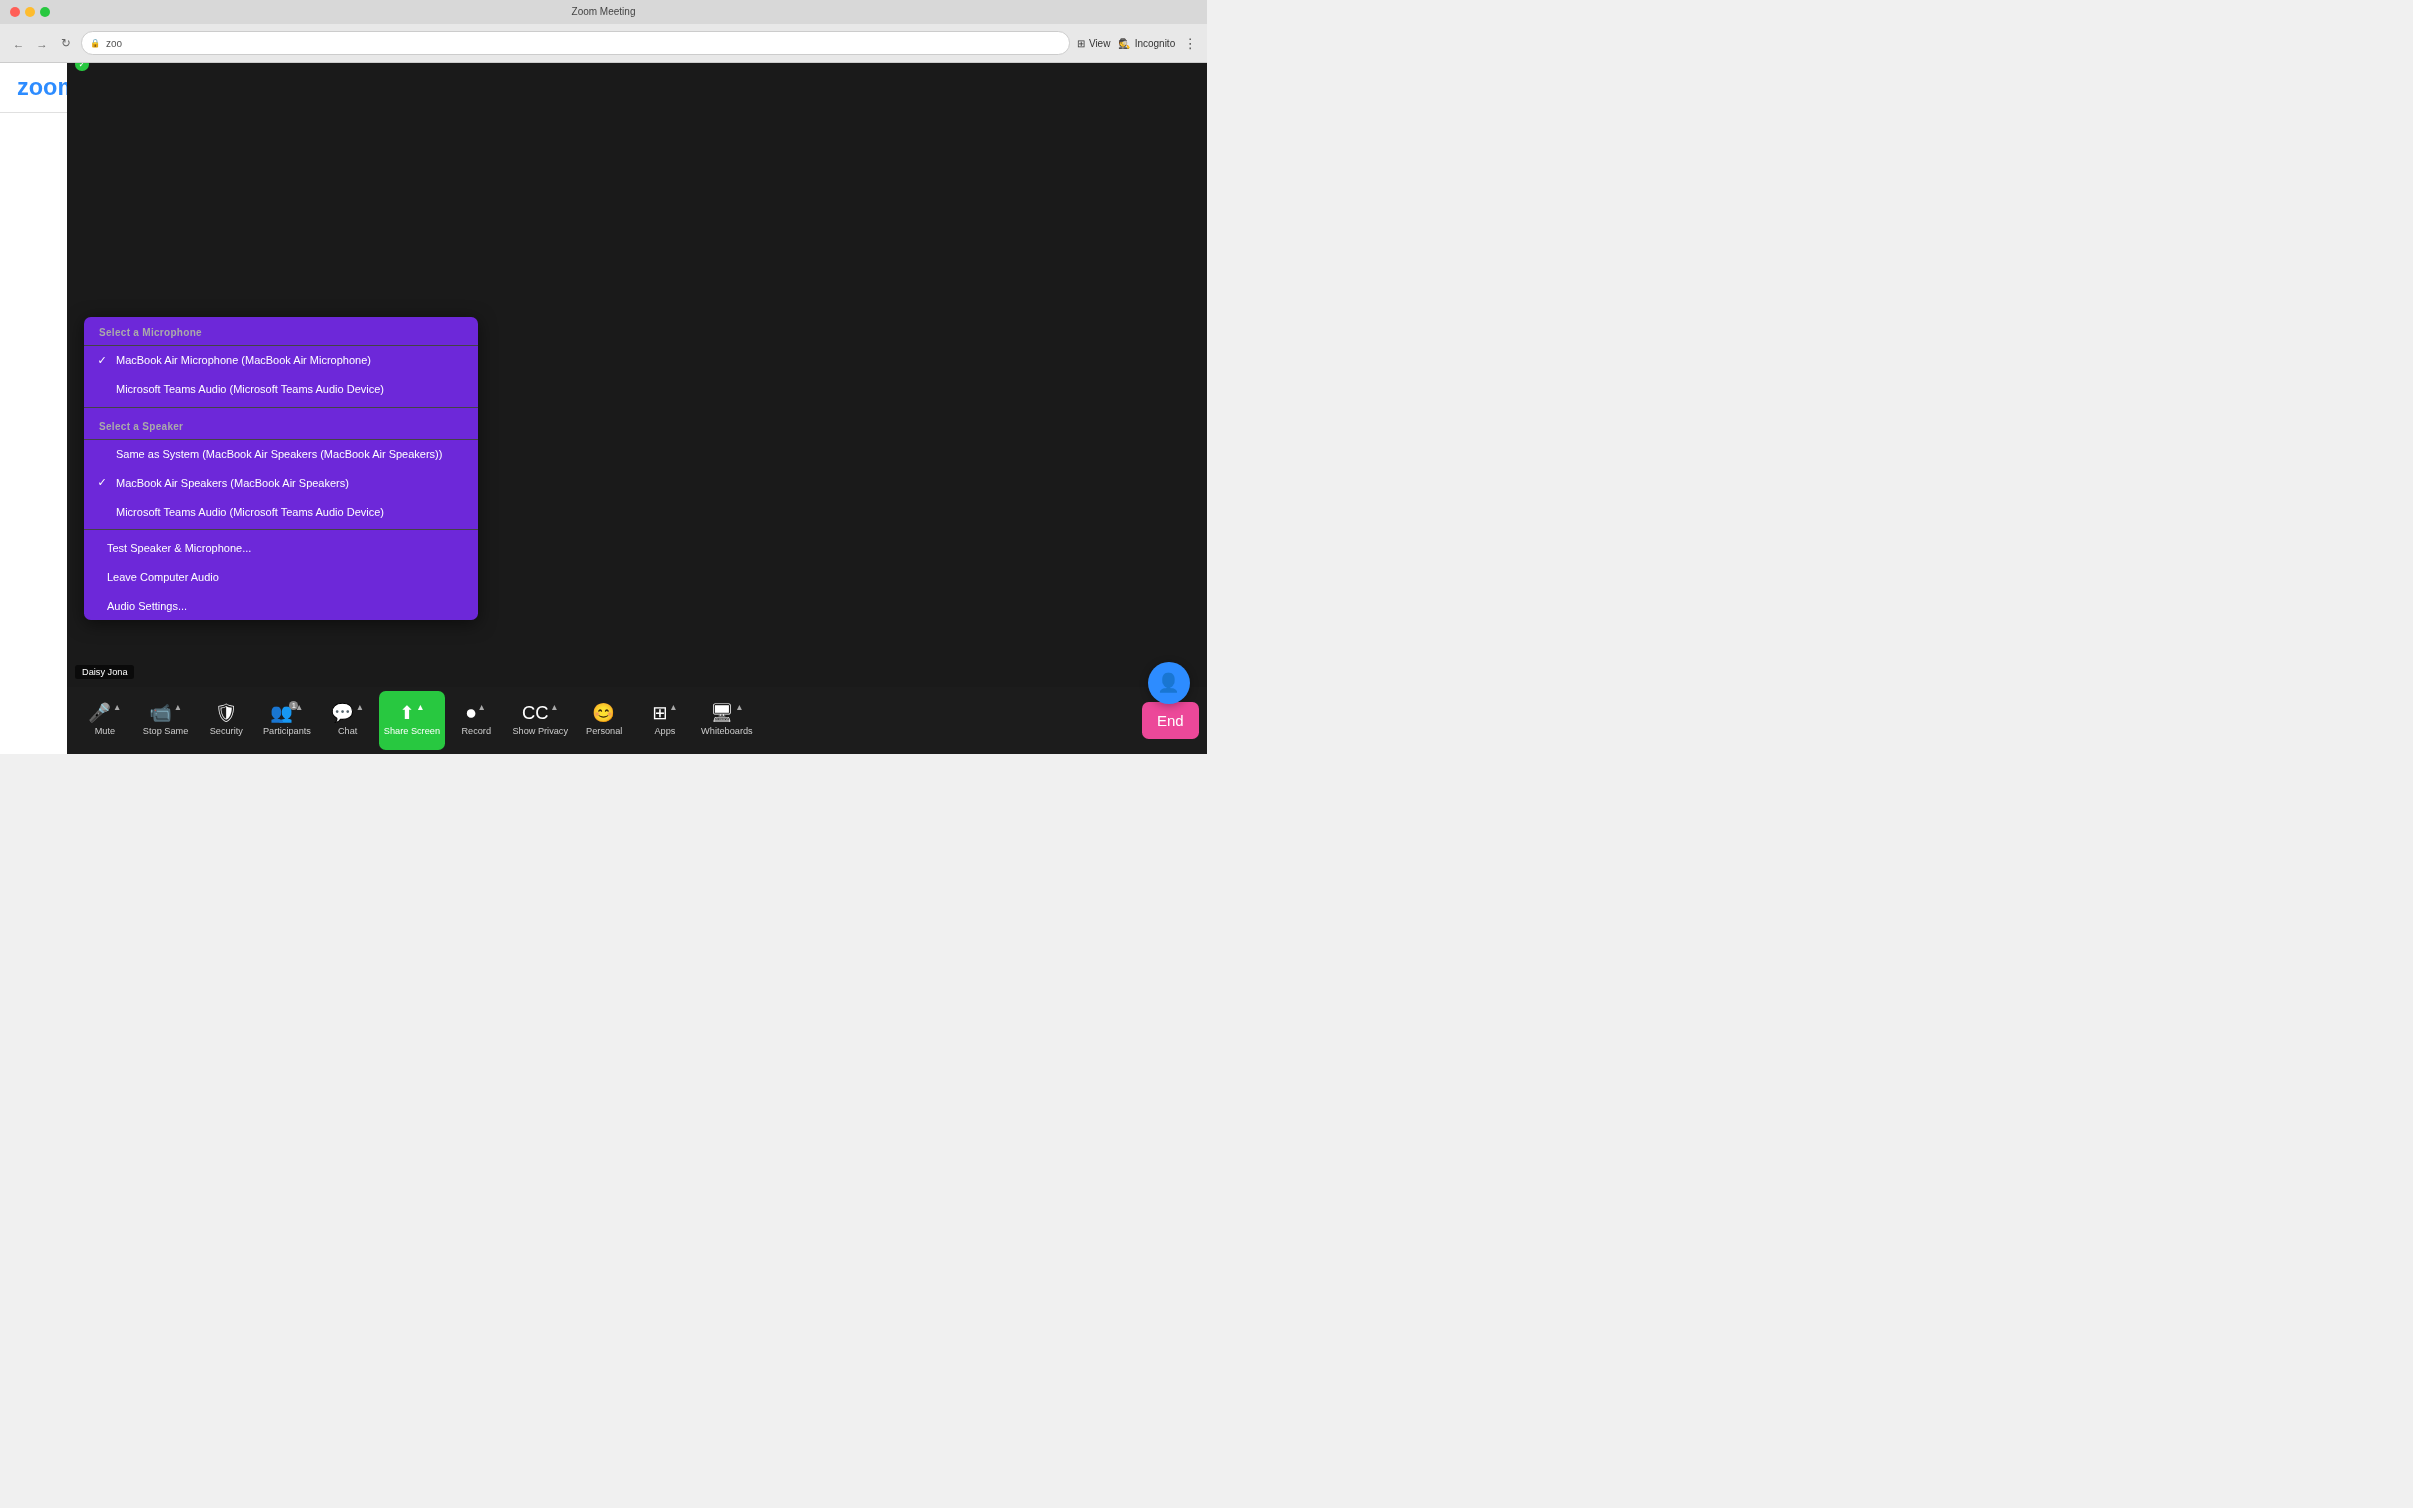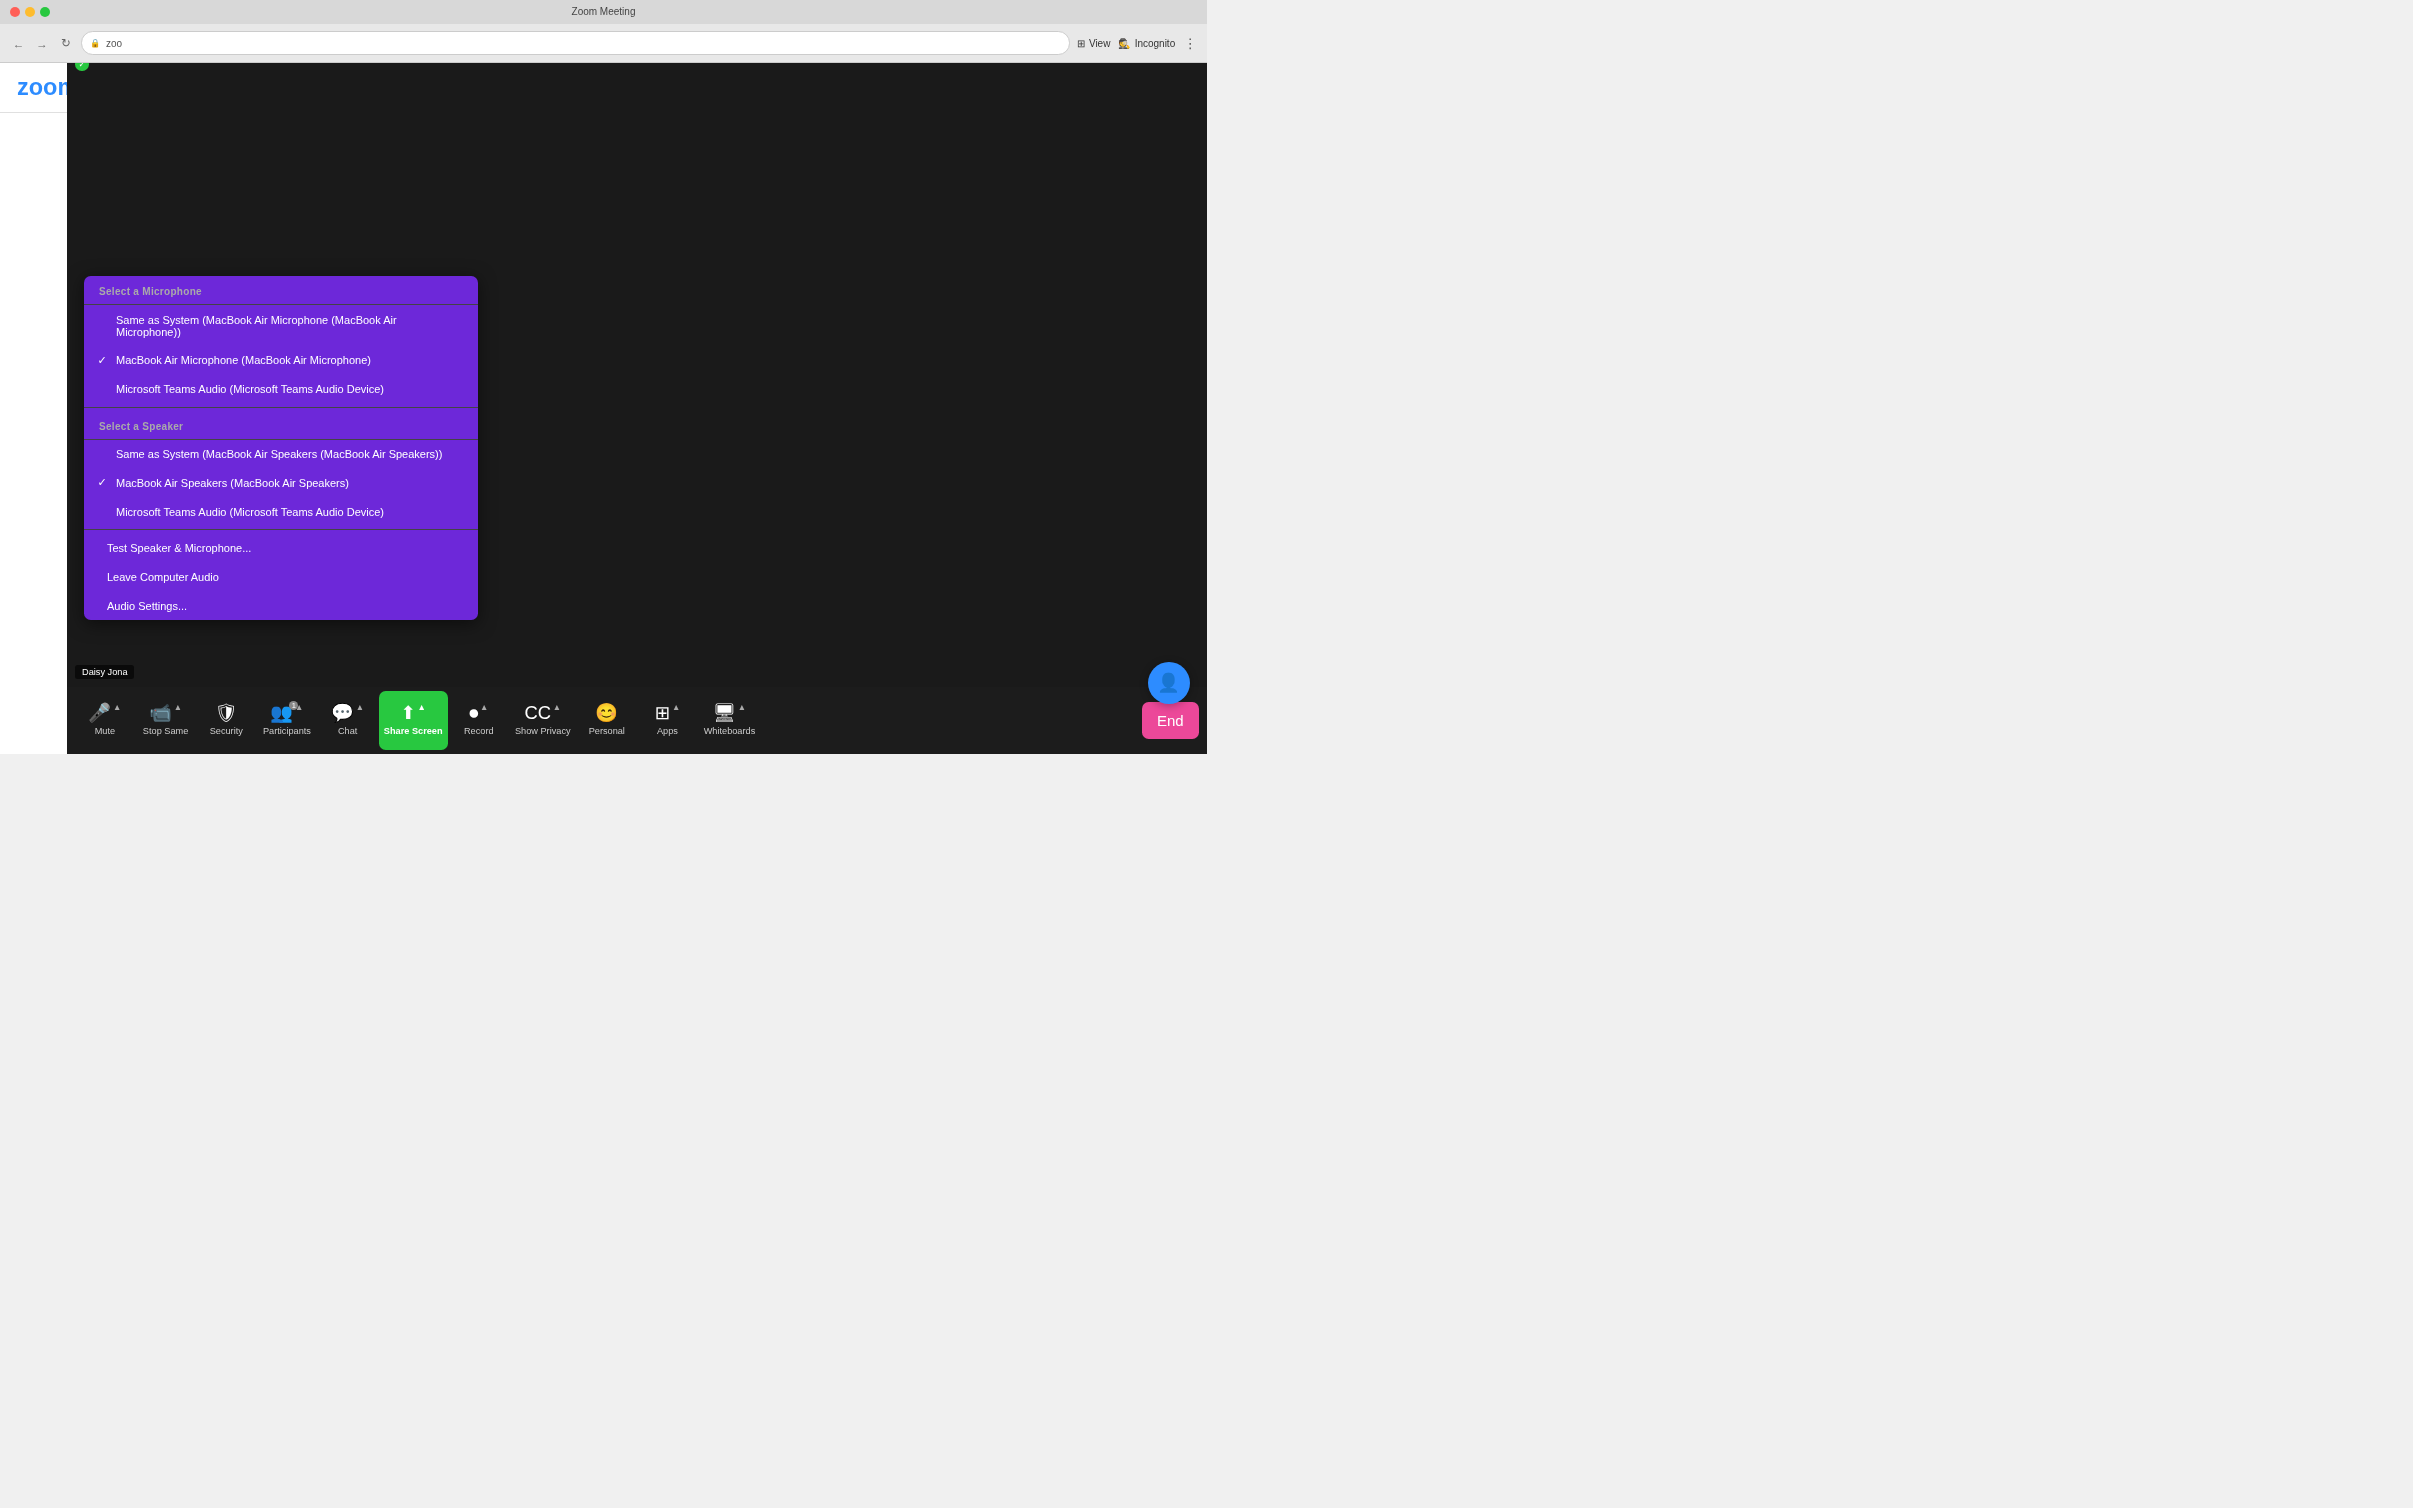--- a/index.html
+++ b/index.html
@@ -483,9 +483,6 @@
     <div class="mic-dropdown">
 
       <div class="dropdown-section-header">Select a Microphone</div>
-      <div class="dropdown-item">
-        <span>Same as System (MacBook Air Microphone (MacBook Air Microphone))</span>
-      </div>
       <div class="dropdown-item checked">
         <span>MacBook Air Microphone (MacBook Air Microphone)</span>
       </div>

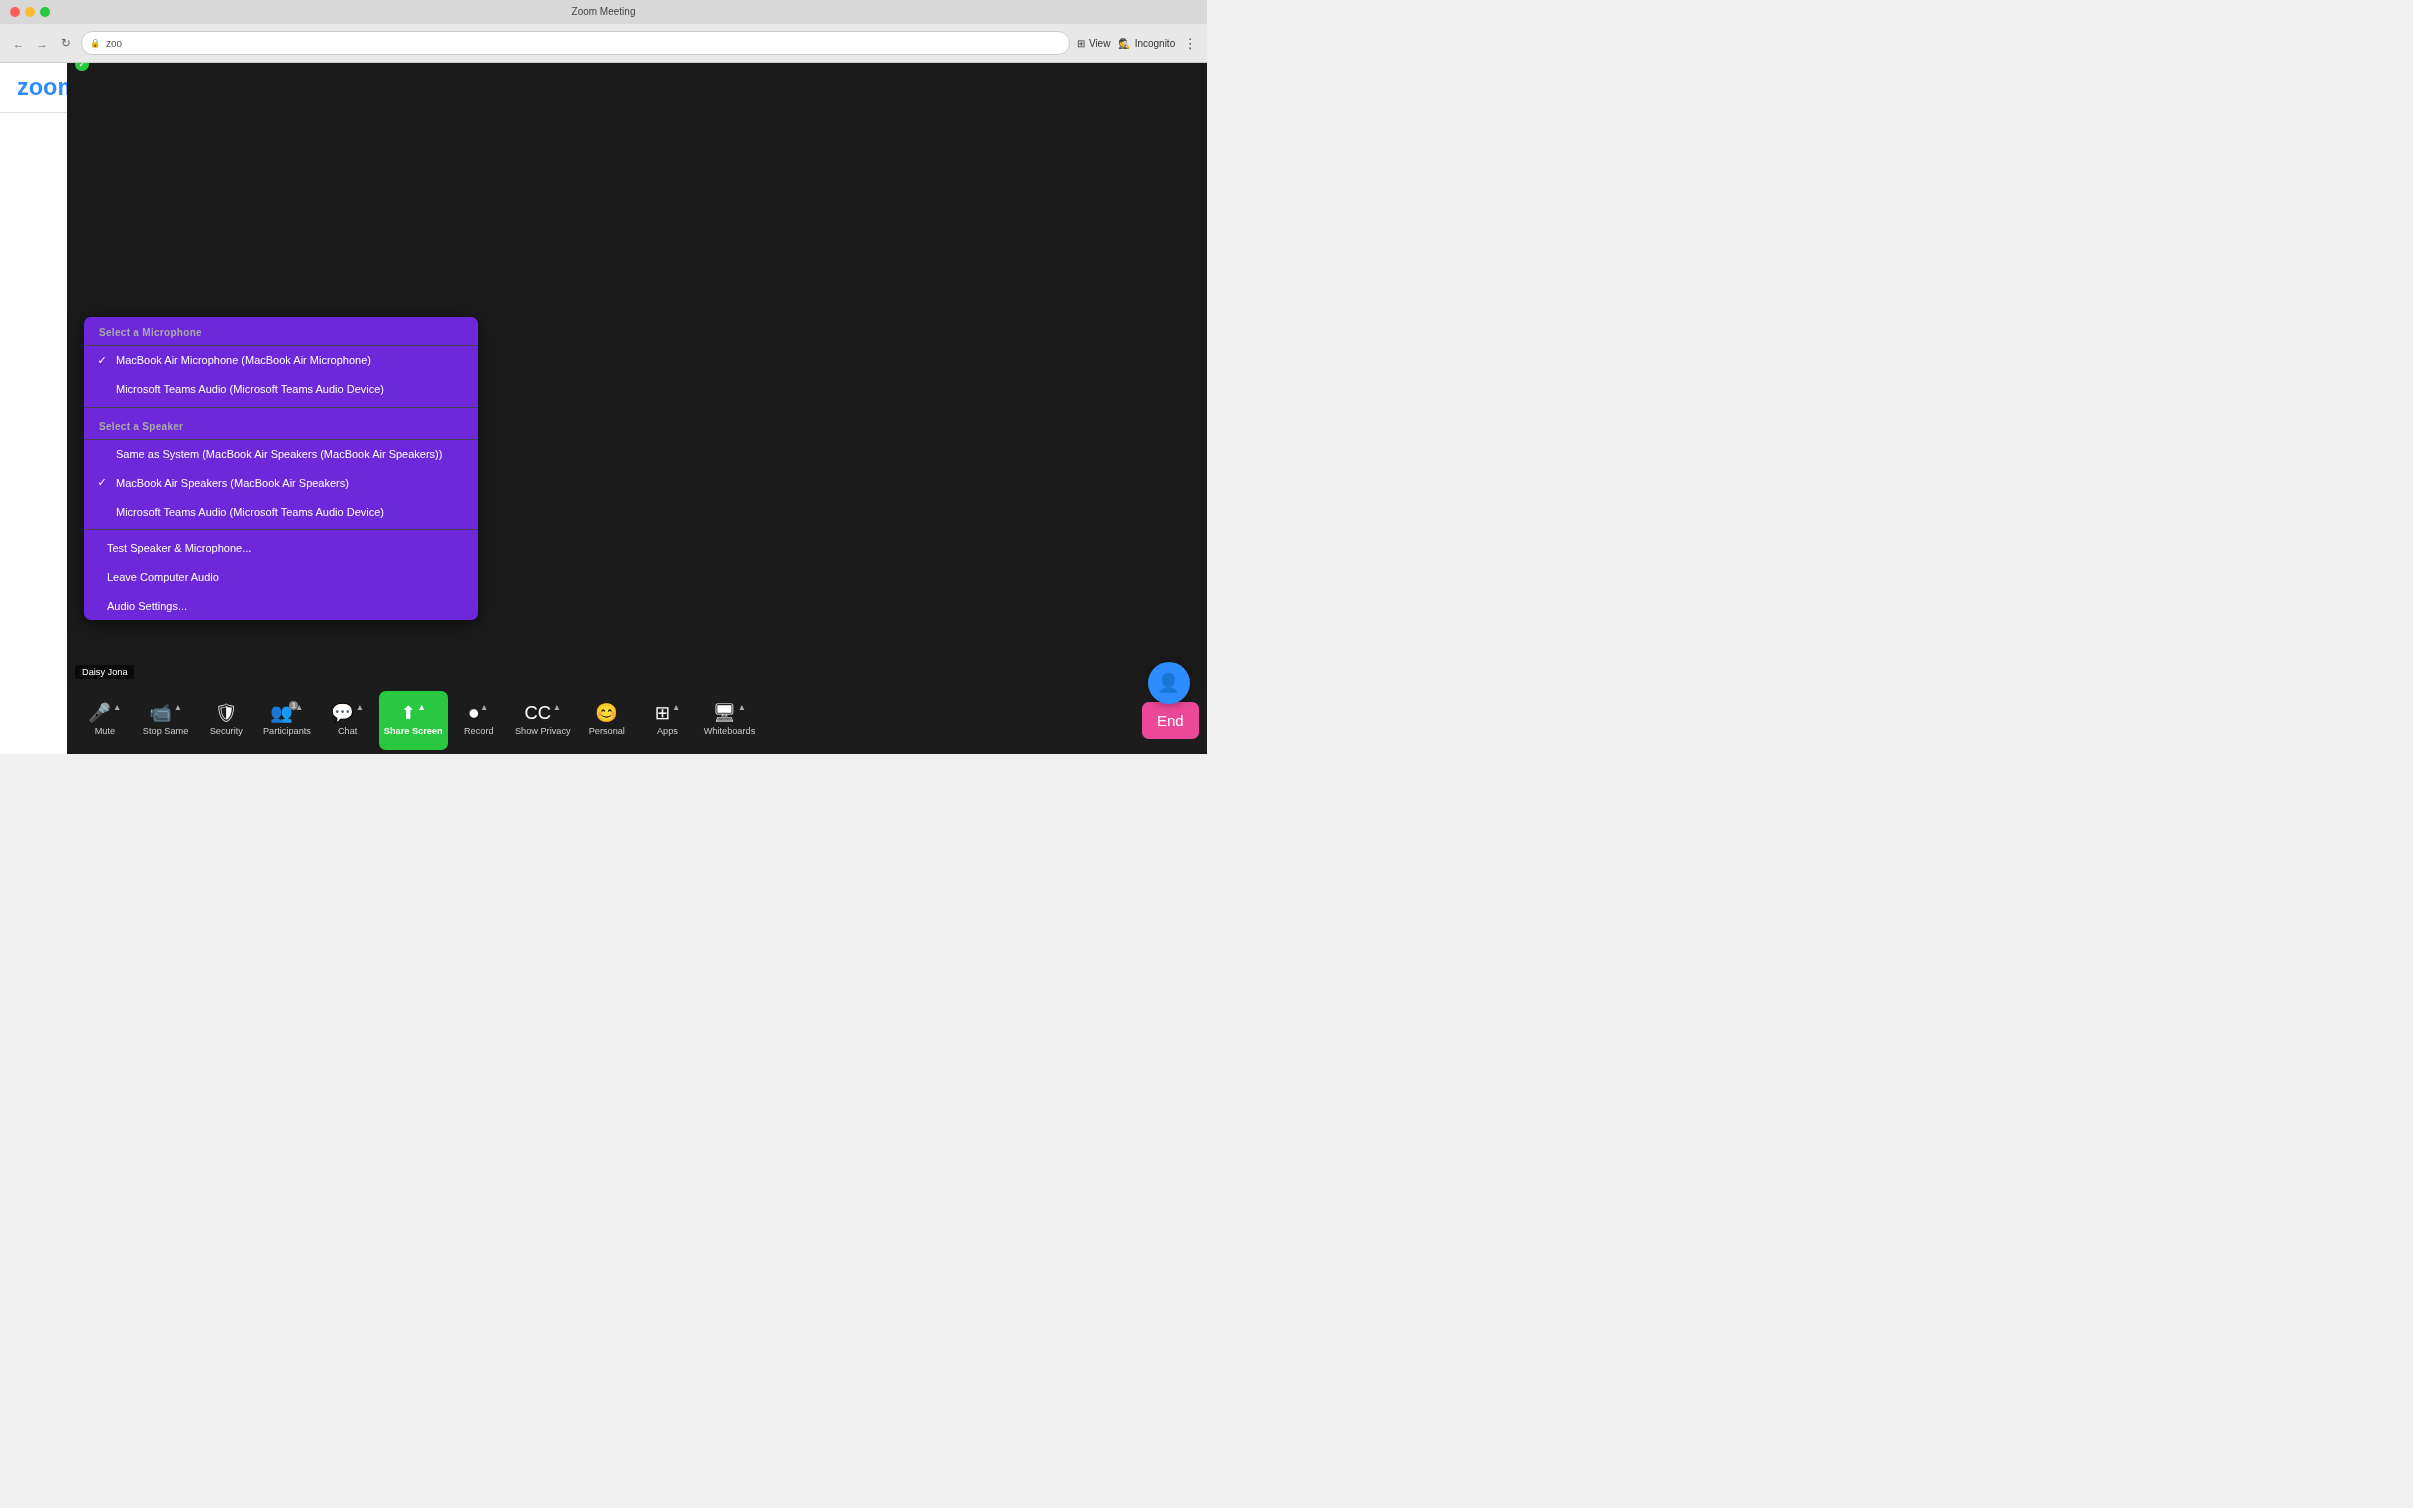--- a/index.html
+++ b/index.html
@@ -306,7 +306,7 @@
       background: #28c840;
       border-radius: 6.7px;
     }
-    .share-screen-item .tool-label { color: white; font-weight: bold; }
+    .share-screen-item .tool-label { color: white; }
     .share-screen-item .tool-icon { color: white; }
     .end-btn {
       background: #ec4899;

